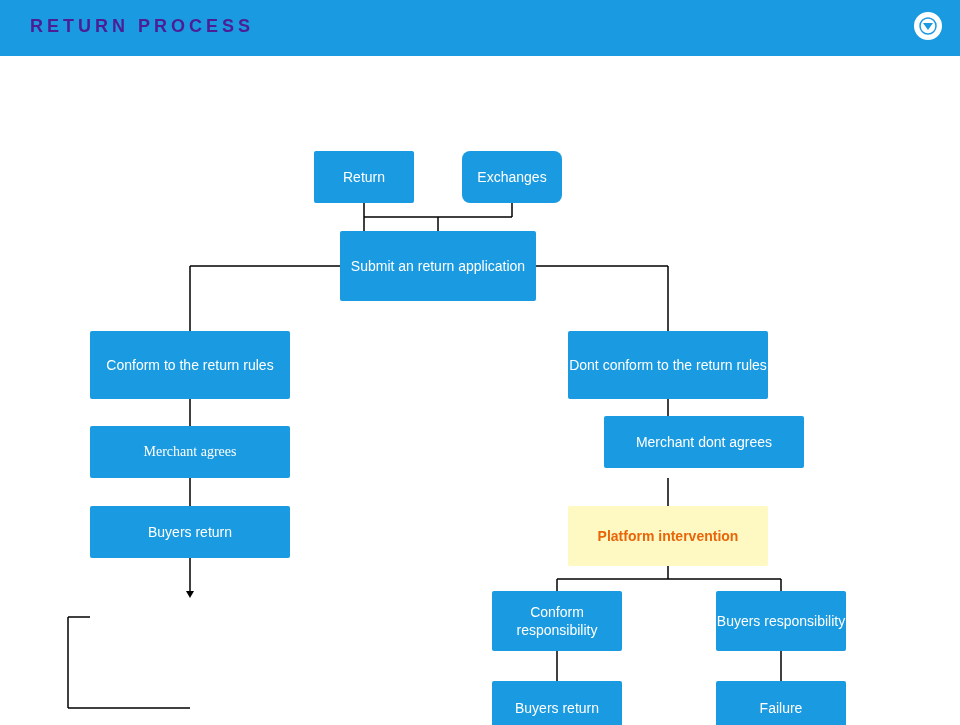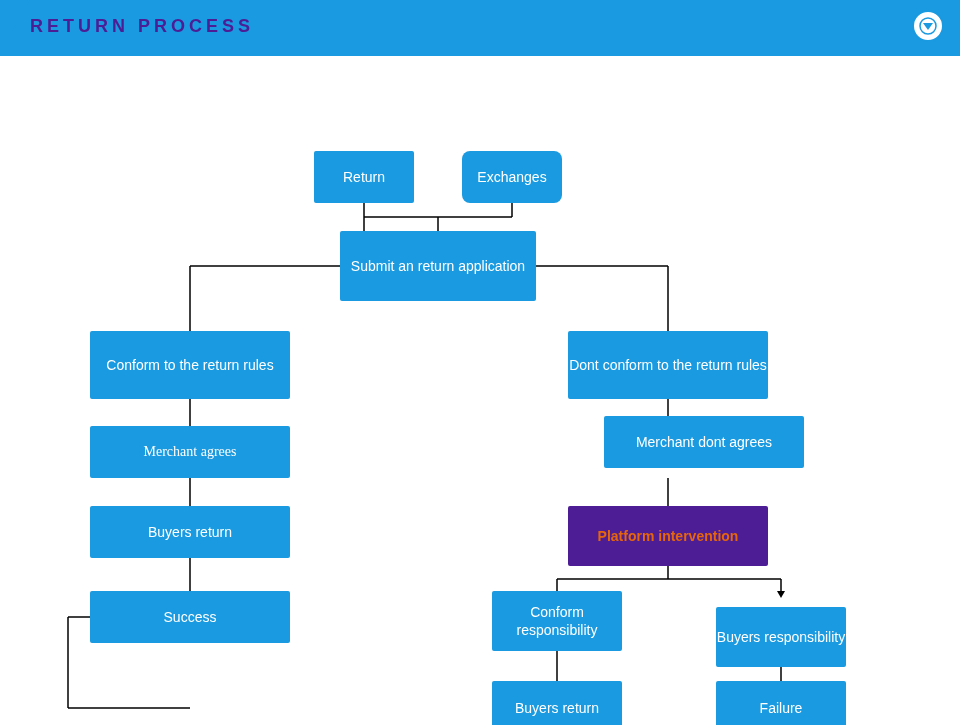--- a/index.html
+++ b/index.html
@@ -69,7 +69,7 @@
     }
 
     .box-orange {
-      background: #4c1d95;
+      background: #fef9c3;
       color: #e8650a;
       font-weight: bold;
     }

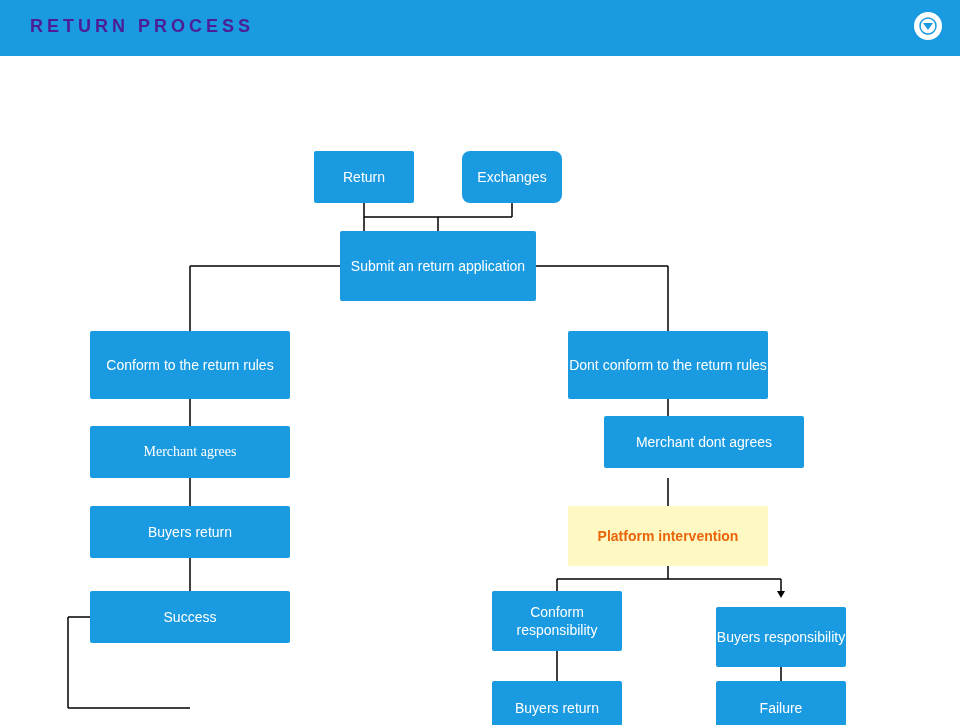--- a/index.html
+++ b/index.html
@@ -158,7 +158,6 @@
   <div class="box" style="left:568px;top:360px;width:200px;height:52px;margin-left:36px;">Merchant dont agrees</div>
   <div class="box" style="left:90px;top:450px;width:200px;height:52px;">Buyers return</div>
   <div class="box box-orange" style="left:568px;top:450px;width:200px;height:60px;">Platform intervention</div>
-  <div class="box" style="left:90px;top:535px;width:200px;height:52px;">Success</div>
   <div class="box" style="left:492px;top:535px;width:130px;height:60px;">Conform responsibility</div>
   <div class="box" style="left:716px;top:535px;width:130px;height:60px;margin-top:16px;">Buyers responsibility</div>
   <div class="box" style="left:492px;top:625px;width:130px;height:55px;">Buyers return</div>

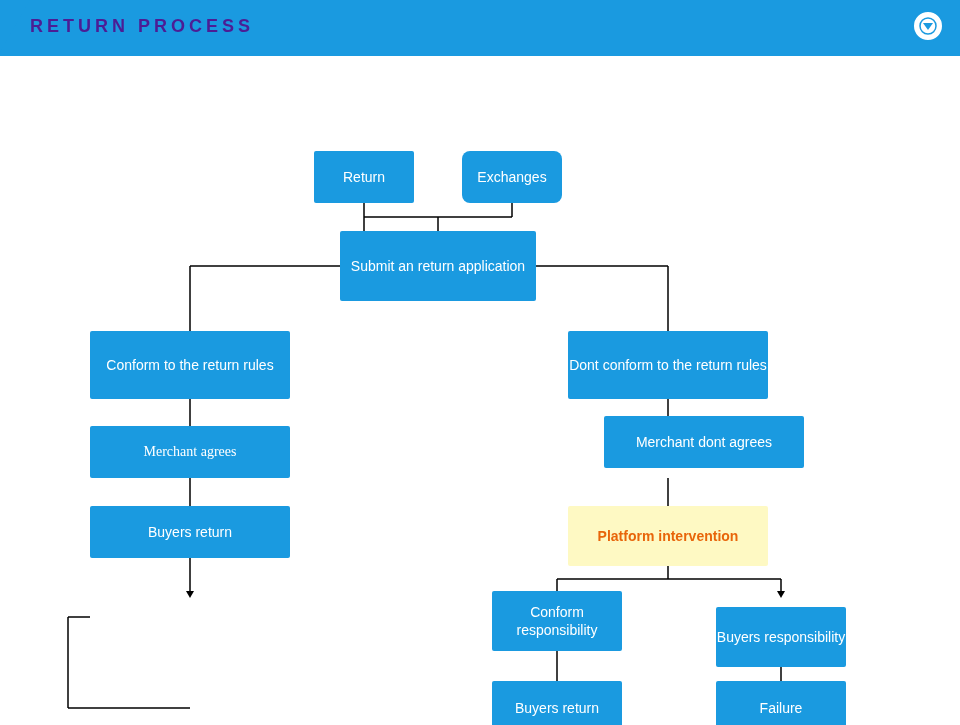--- a/index.html
+++ b/index.html
@@ -159,7 +159,7 @@
   <div class="box" style="left:90px;top:450px;width:200px;height:52px;">Buyers return</div>
   <div class="box box-orange" style="left:568px;top:450px;width:200px;height:60px;">Platform intervention</div>
   <div class="box" style="left:492px;top:535px;width:130px;height:60px;">Conform responsibility</div>
-  <div class="box" style="left:716px;top:535px;width:130px;height:60px;margin-top:16px;">Buyers responsibility</div>
+  <div class="box" style="left:716px;top:535px;width:130px;height:60px;">Buyers responsibility</div>
   <div class="box" style="left:492px;top:625px;width:130px;height:55px;">Buyers return</div>
   <div class="box" style="left:716px;top:625px;width:130px;height:55px;">Failure</div>
 </div>

